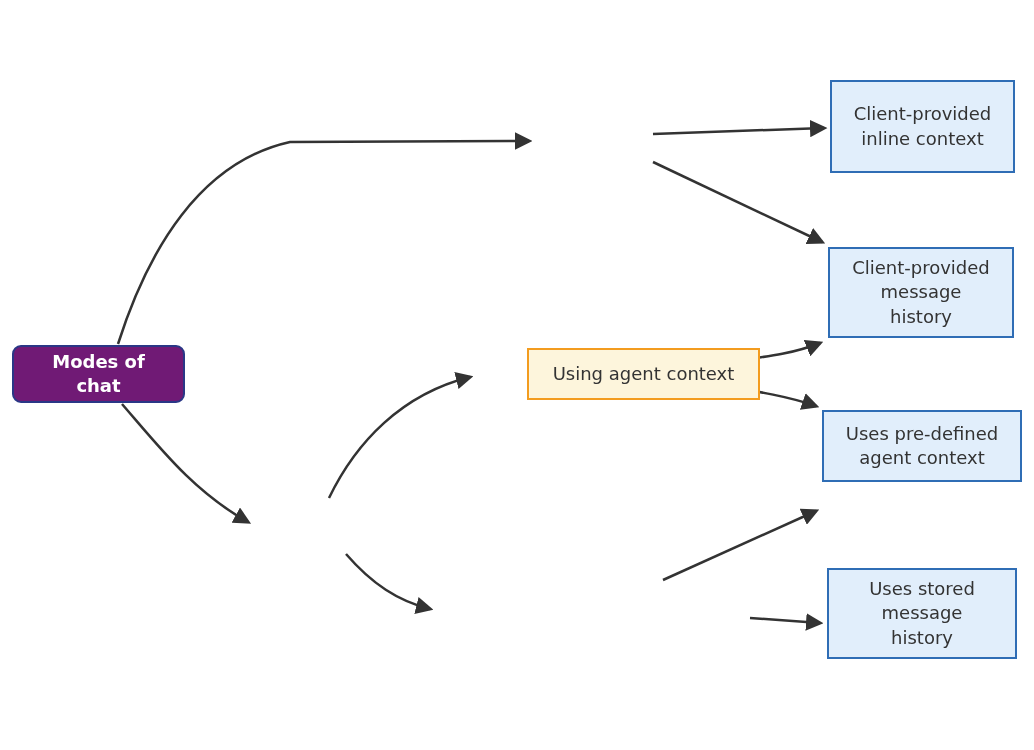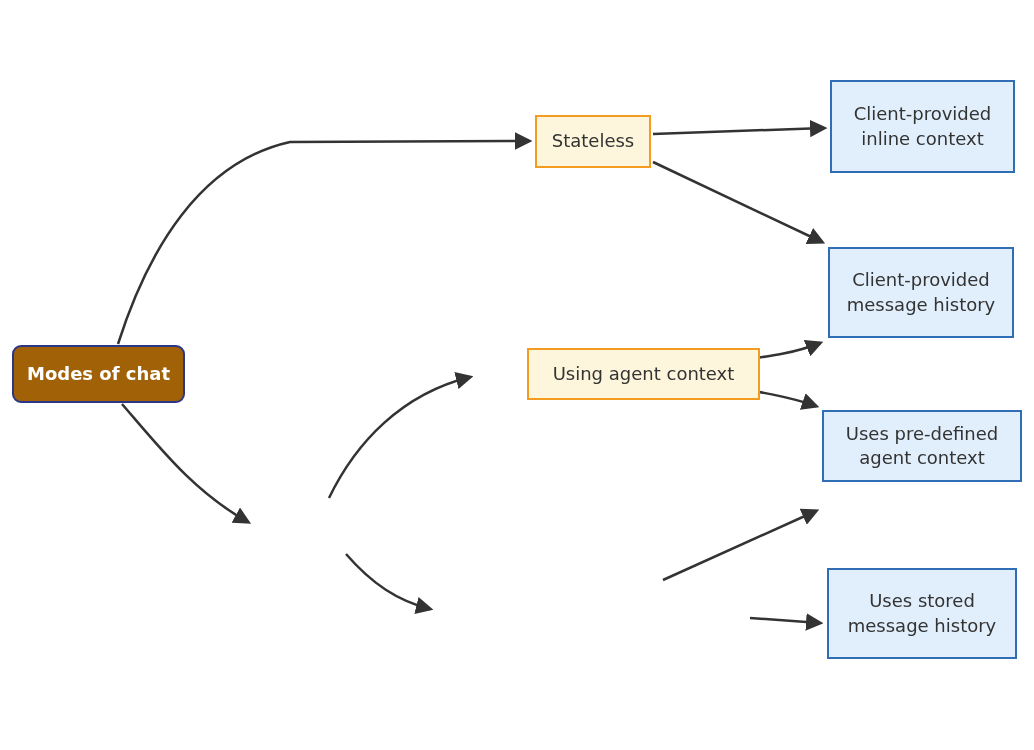--- a/index.html
+++ b/index.html
@@ -33,7 +33,7 @@
     color: #333333;
     white-space: pre-line;
     box-sizing: border-box;
-    padding: 4px 8px;
+    padding: 4px 20px;
   }
   .node.root {
     background: #a16207;

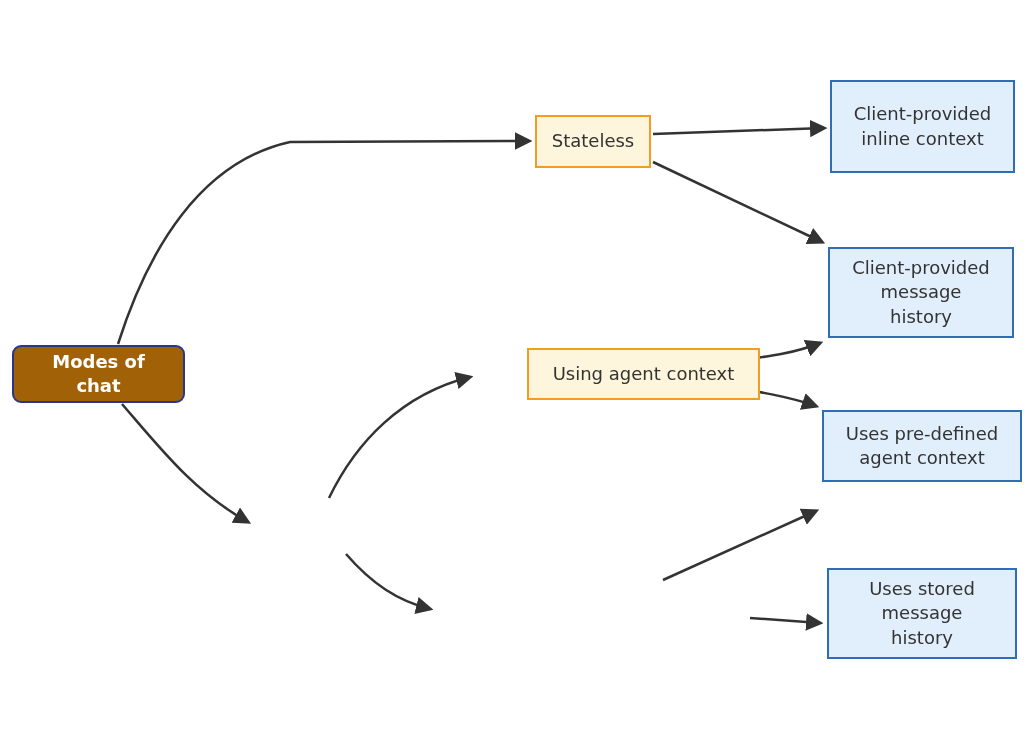--- a/index.html
+++ b/index.html
@@ -88,7 +88,6 @@
 
   <div id="n-root" class="node root">Modes of chat</div>
 
-  <div id="n-stateless" class="node branch">Stateless</div>
 
 
   <div id="n-uac" class="node branch">Using agent context</div>

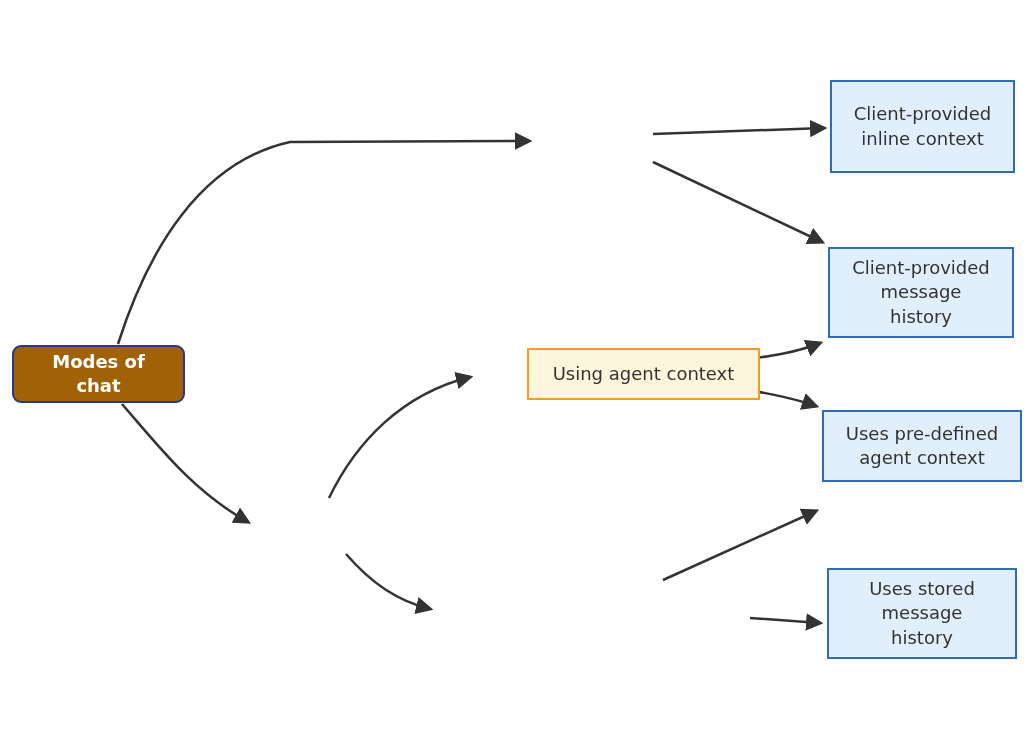--- a/index.html
+++ b/index.html
@@ -36,7 +36,7 @@
     padding: 4px 20px;
   }
   .node.root {
-    background: #a16207;
+    background: #701a75;
     border: 2px solid #2A3786;
     border-radius: 9px;
     color: #ffffff;

